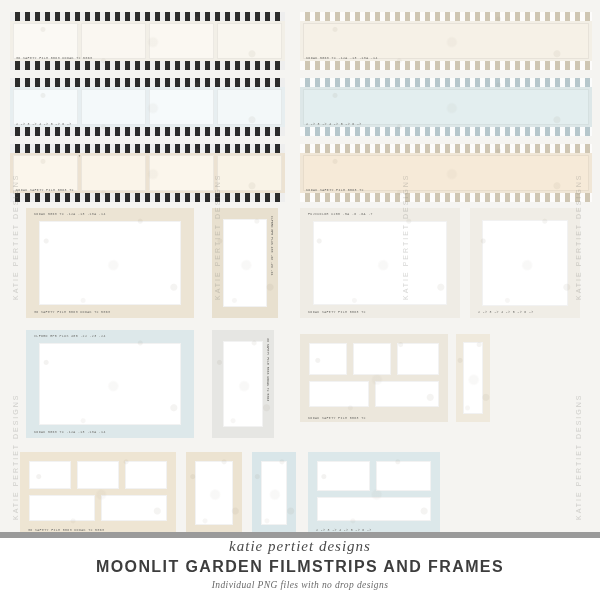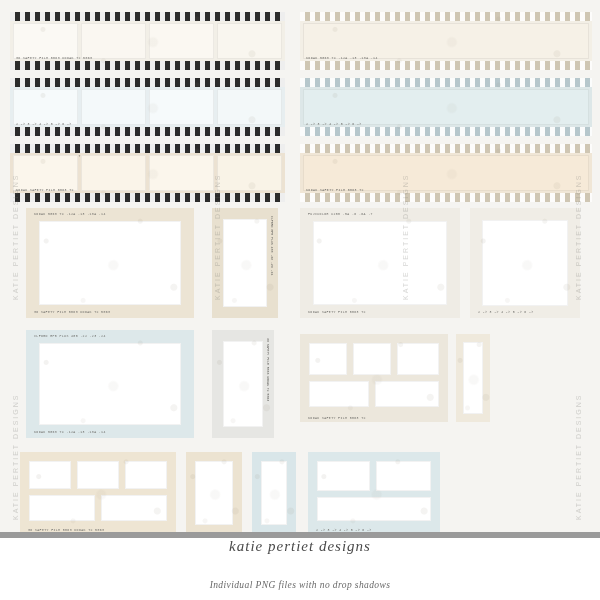--- a/index.html
+++ b/index.html
@@ -340,6 +340,7 @@
   <div class="footer">
     <div class="footer-bar"></div>
     <div class="brand">katie pertiet designs</div>
+    <div class="title">MOONLIT GARDEN FILMSTRIPS AND FRAMES</div>
     <div class="subtitle">Individual PNG files with no drop shadows</div>
   </div>
 </div>

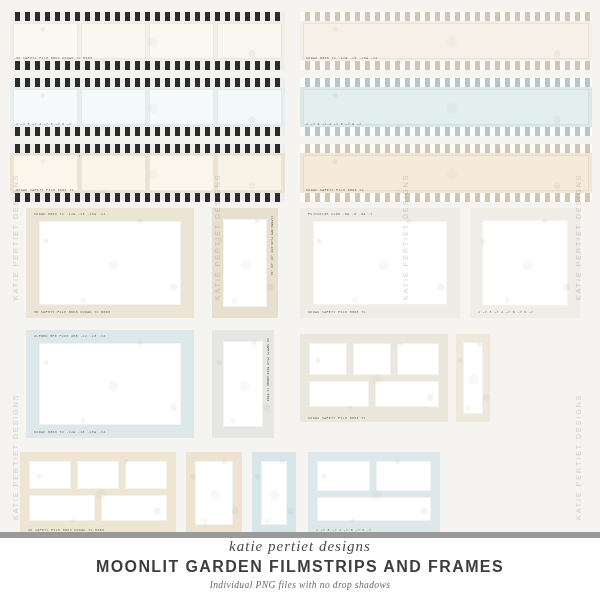--- a/index.html
+++ b/index.html
@@ -341,7 +341,7 @@
     <div class="footer-bar"></div>
     <div class="brand">katie pertiet designs</div>
     <div class="title">MOONLIT GARDEN FILMSTRIPS AND FRAMES</div>
-    <div class="subtitle">Individual PNG files with no drop shadows</div>
+    <div class="subtitle">Individual PNG files with no drop designs</div>
   </div>
 </div>
 

